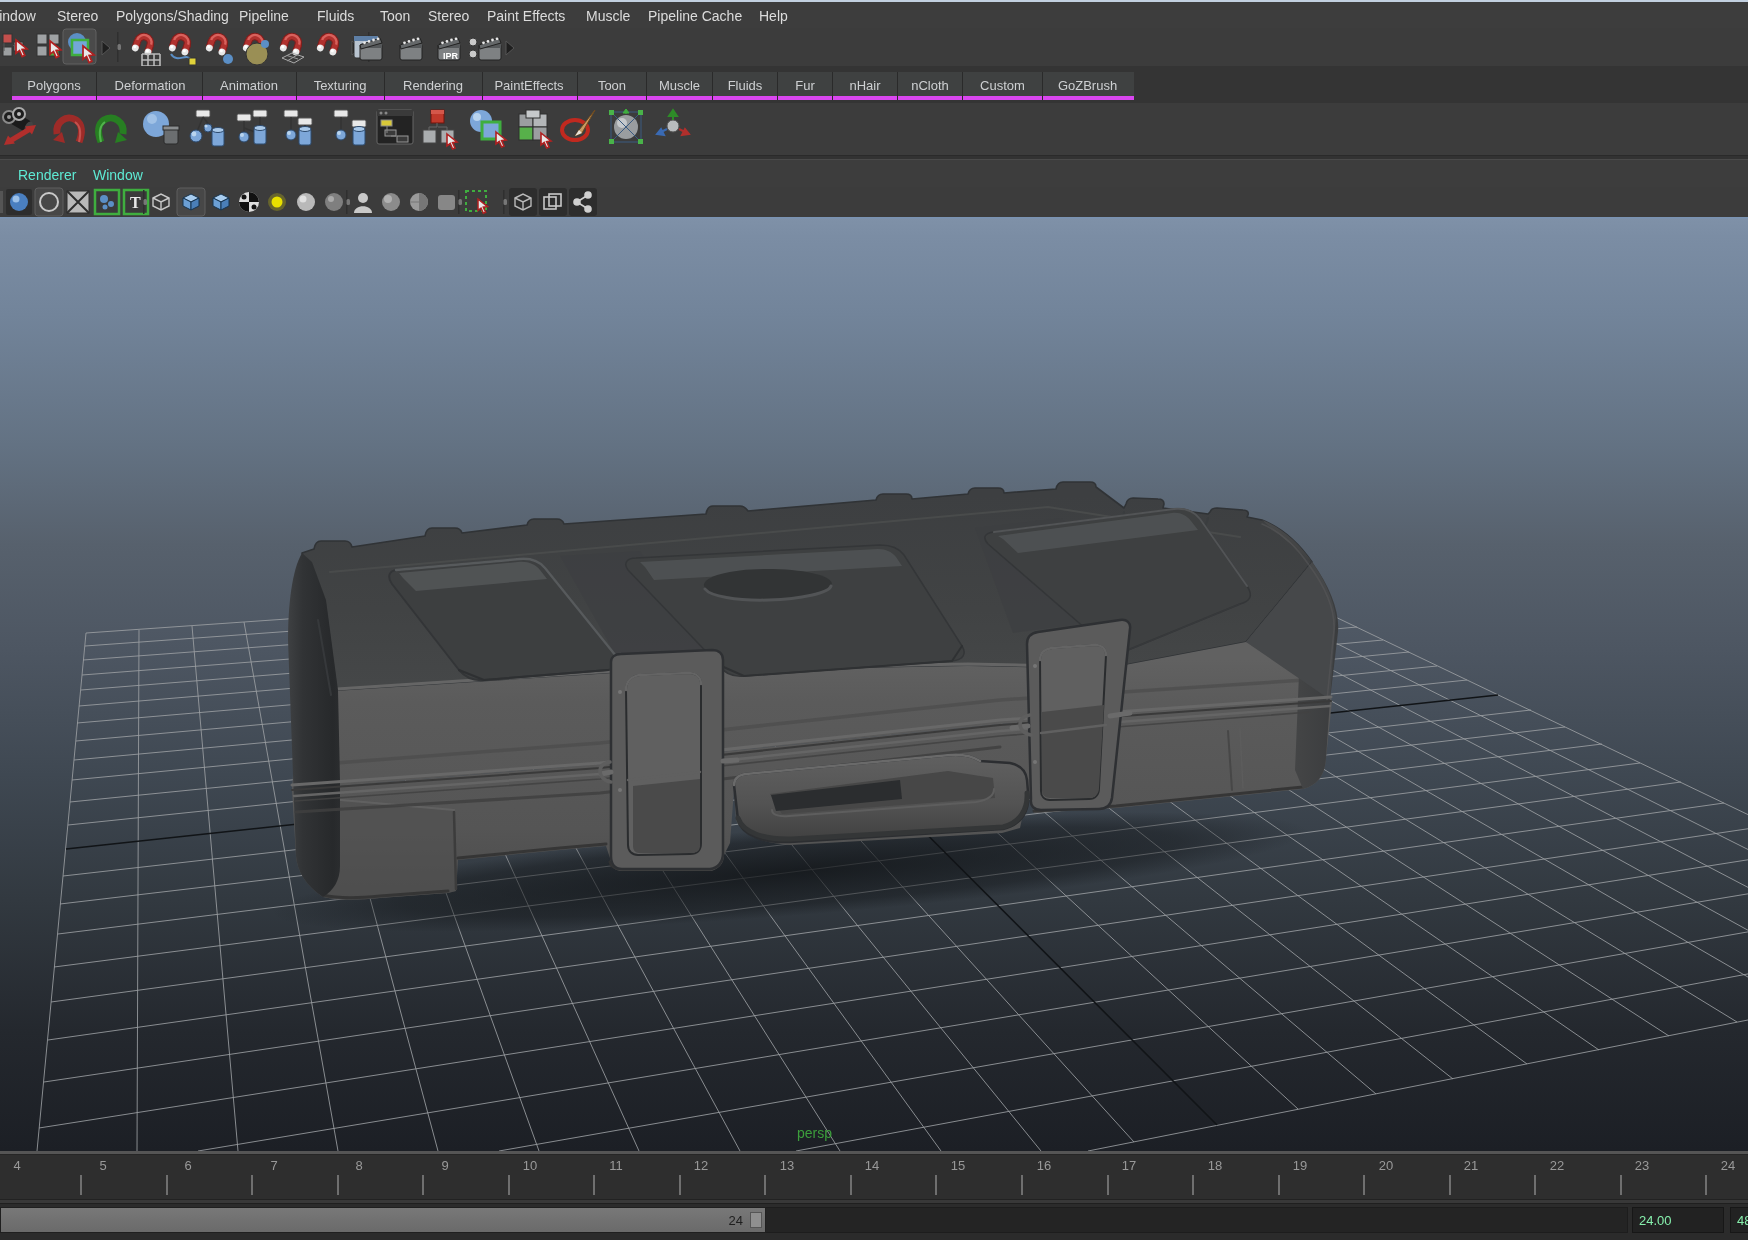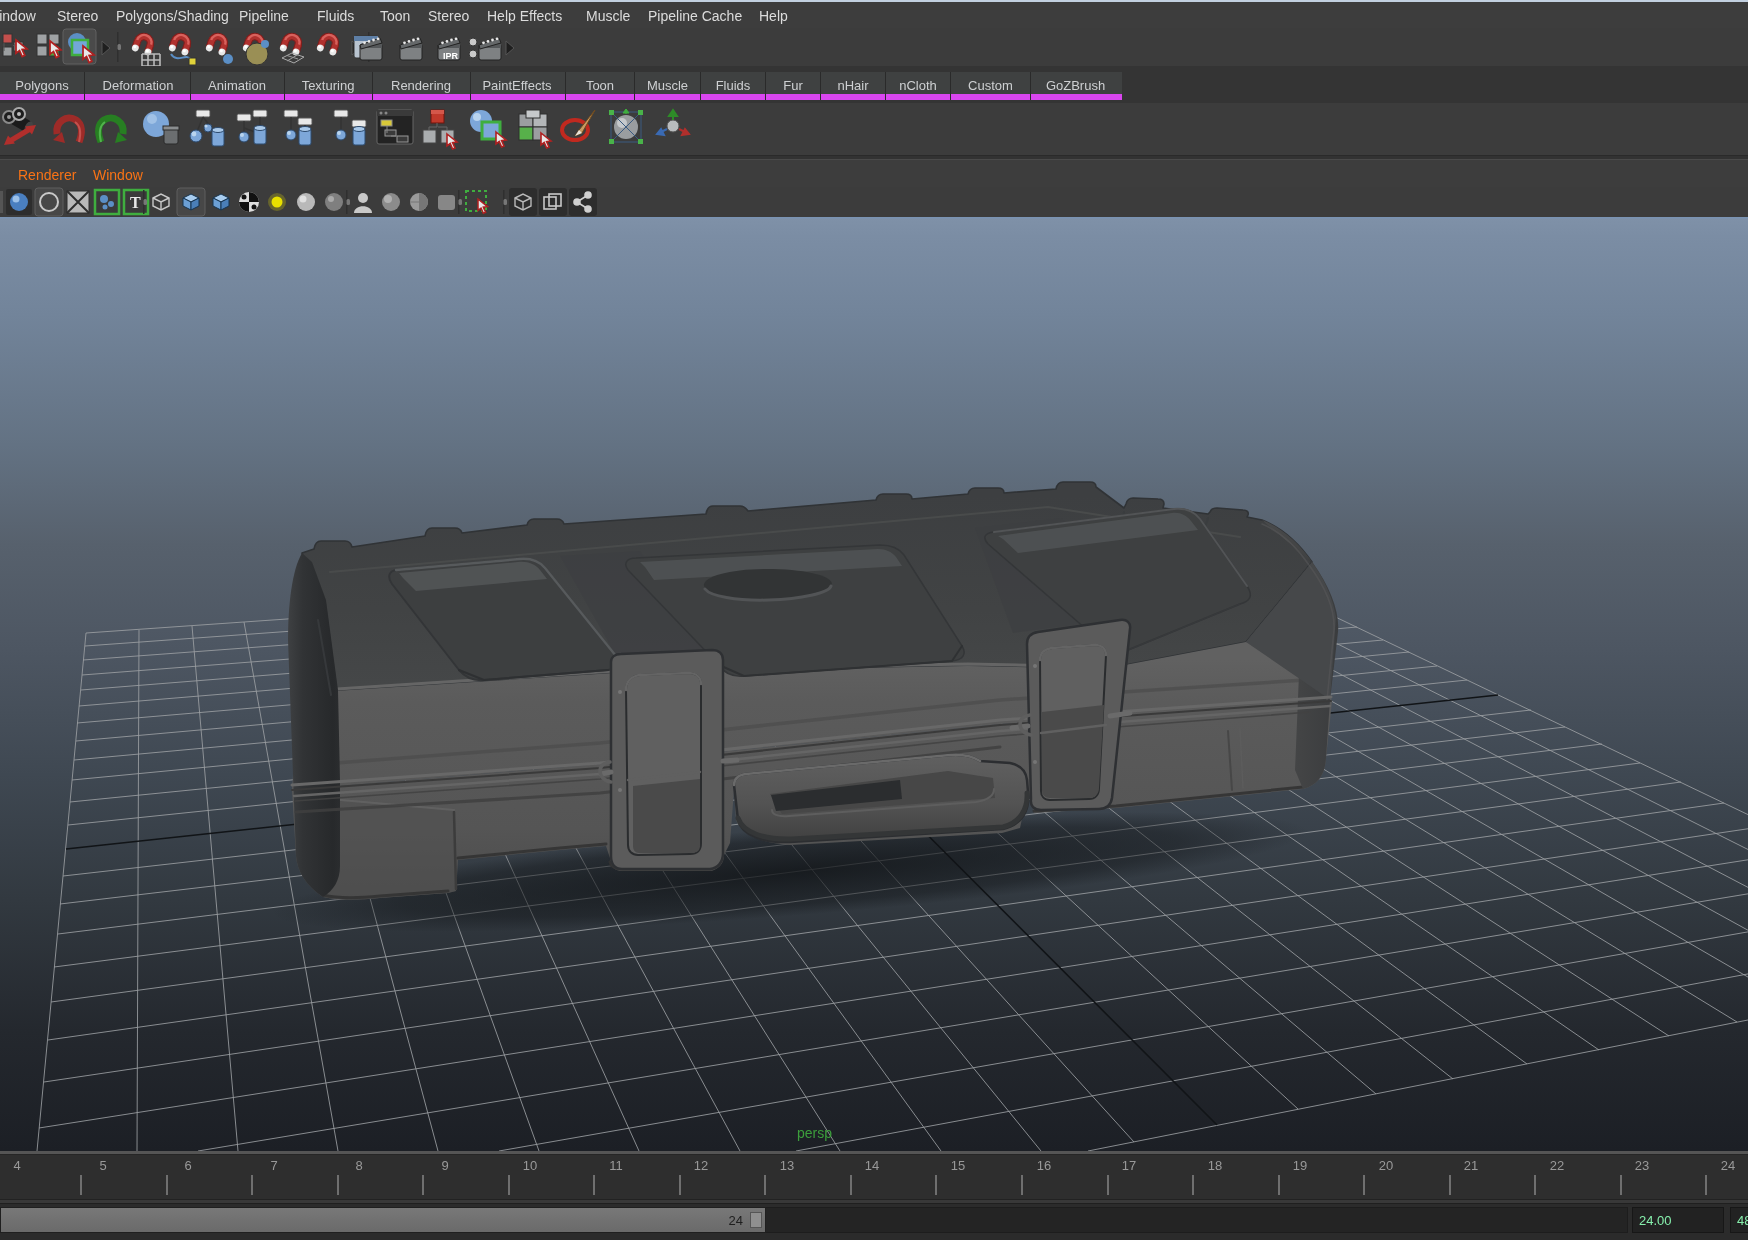--- a/index.html
+++ b/index.html
@@ -28,7 +28,7 @@
     <span style="left:317px">Fluids</span>
     <span style="left:380px">Toon</span>
     <span style="left:428px">Stereo</span>
-    <span style="left:487px">Help Effects</span>
+    <span style="left:487px">Paint Effects</span>
     <span style="left:586px">Muscle</span>
     <span style="left:648px">Pipeline Cache</span>
     <span style="left:759px">Help</span>

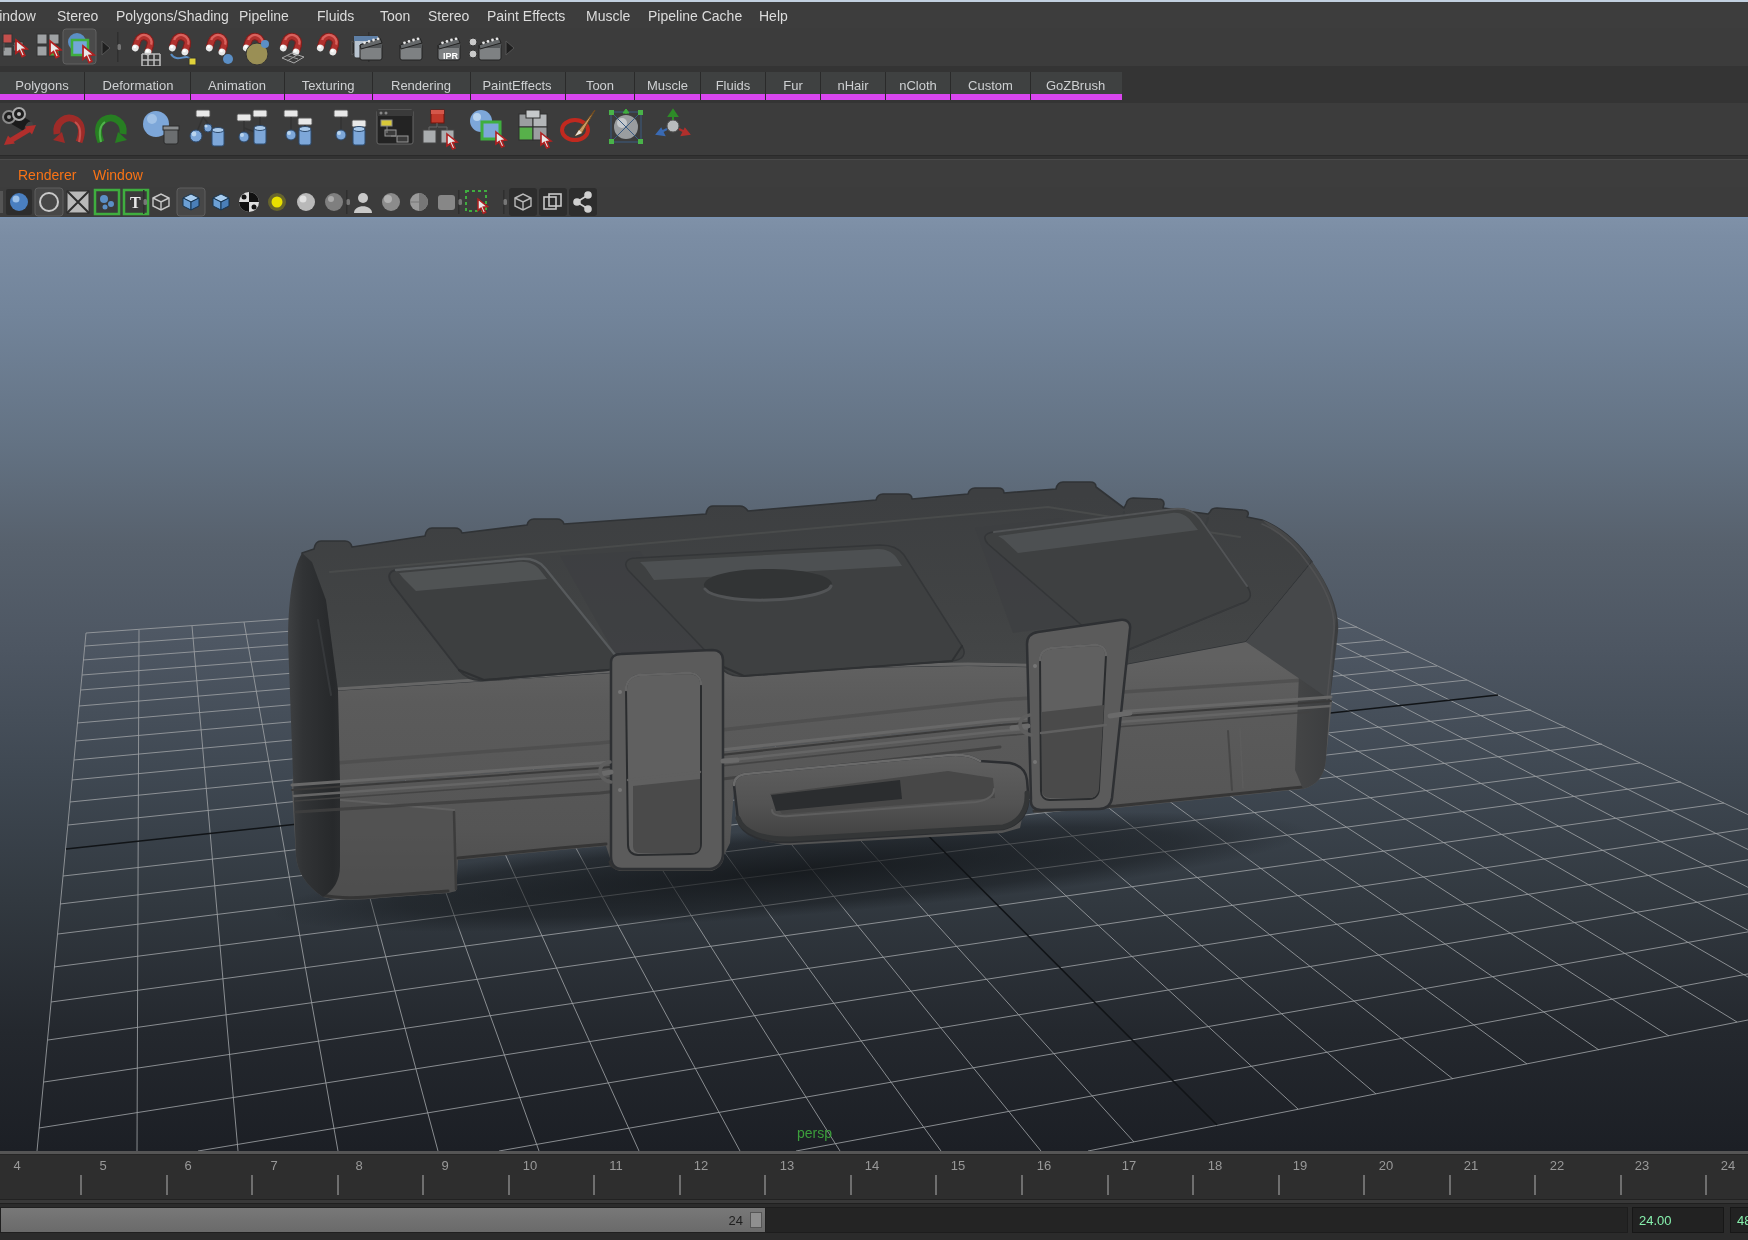--- a/index.html
+++ b/index.html
@@ -7,7 +7,7 @@
 #menubar span{position:absolute;top:6px;white-space:nowrap}
 #topline{position:absolute;left:0;top:0;width:100%;height:2px;background:#c2d0e0}
 #tabs{position:absolute;left:0;top:66px;width:100%;height:37px;background:#343434}
-#tabstrip{position:absolute;left:0;top:6px;width:1122px;height:28px;background:#3f4141;border-bottom:6px solid #d946ef}
+#tabstrip{position:absolute;left:12px;top:6px;width:1122px;height:28px;background:#3f4141;border-bottom:4px solid #d946ef}
 .tab{position:absolute;top:0;height:28px;color:#ced0d2;font-size:13px;text-align:center;line-height:27px}
 .tabdiv{position:absolute;top:0;width:1px;height:28px;background:#2a2a2a}
 #panelmenus{position:absolute;left:0;top:160px;width:100%;height:27px;background:#3d3d3d;color:#f97316;font-size:14px}

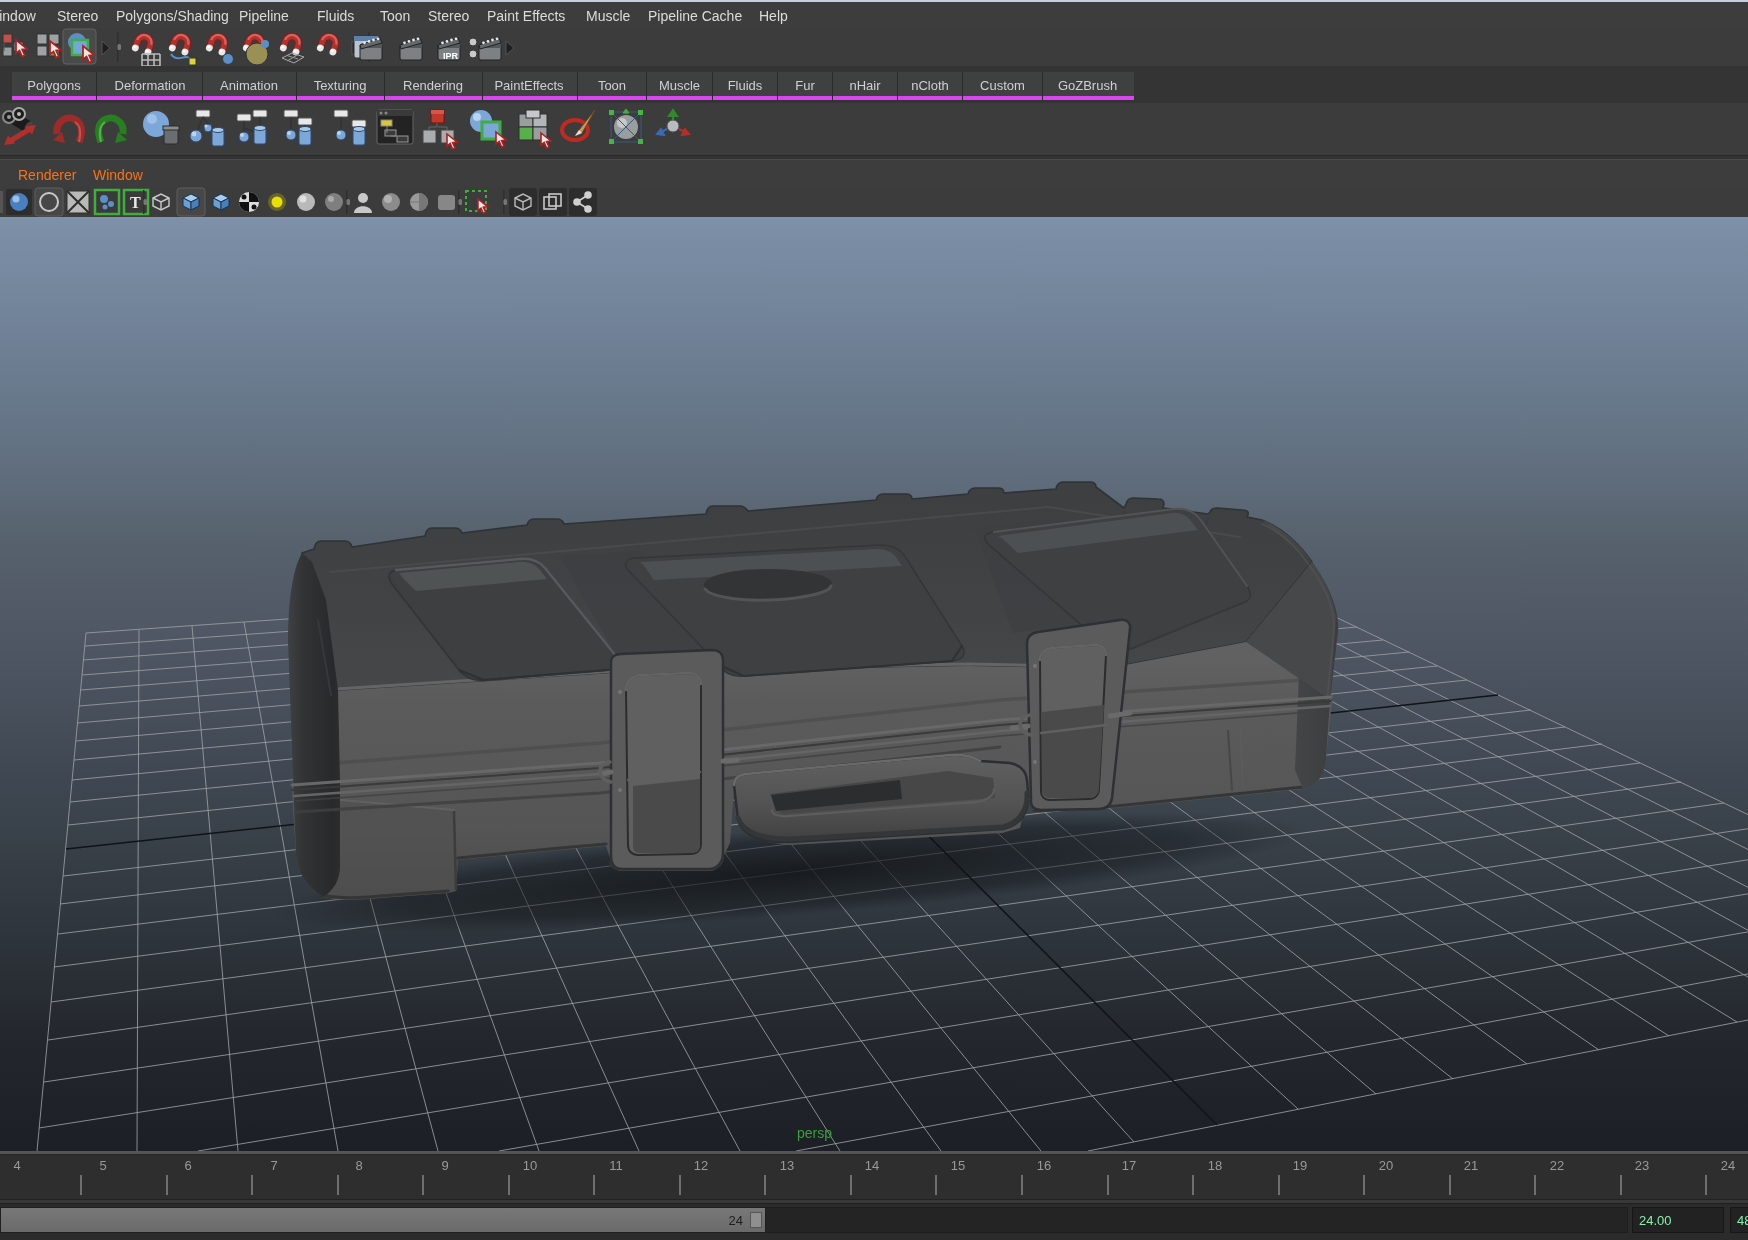--- a/index.html
+++ b/index.html
@@ -10,7 +10,7 @@
 #tabstrip{position:absolute;left:12px;top:6px;width:1122px;height:28px;background:#3f4141;border-bottom:4px solid #d946ef}
 .tab{position:absolute;top:0;height:28px;color:#ced0d2;font-size:13px;text-align:center;line-height:27px}
 .tabdiv{position:absolute;top:0;width:1px;height:28px;background:#2a2a2a}
-#panelmenus{position:absolute;left:0;top:160px;width:100%;height:27px;background:#3d3d3d;color:#f97316;font-size:14px}
+#panelmenus{position:absolute;left:0;top:160px;width:100%;height:27px;background:#3d3d3d;color:#5eead4;font-size:14px}
 #panelmenus span{position:absolute;top:7px}
 #viewport{position:absolute;left:0;top:217px;width:1748px;height:934px}
 #timeline{position:absolute;left:0;top:1155px;width:100%;height:46px;background:#2e2e2e;color:#999;font-size:13px}

